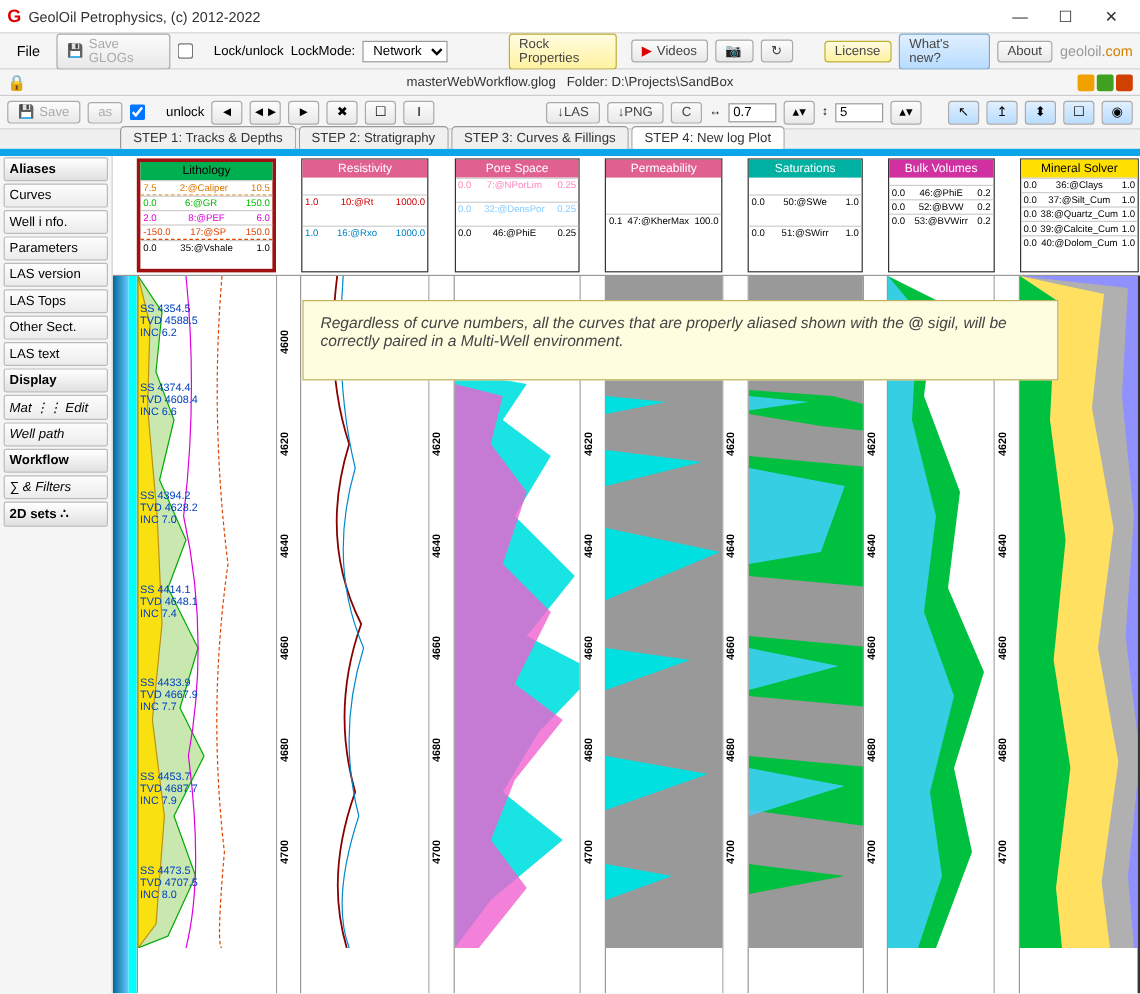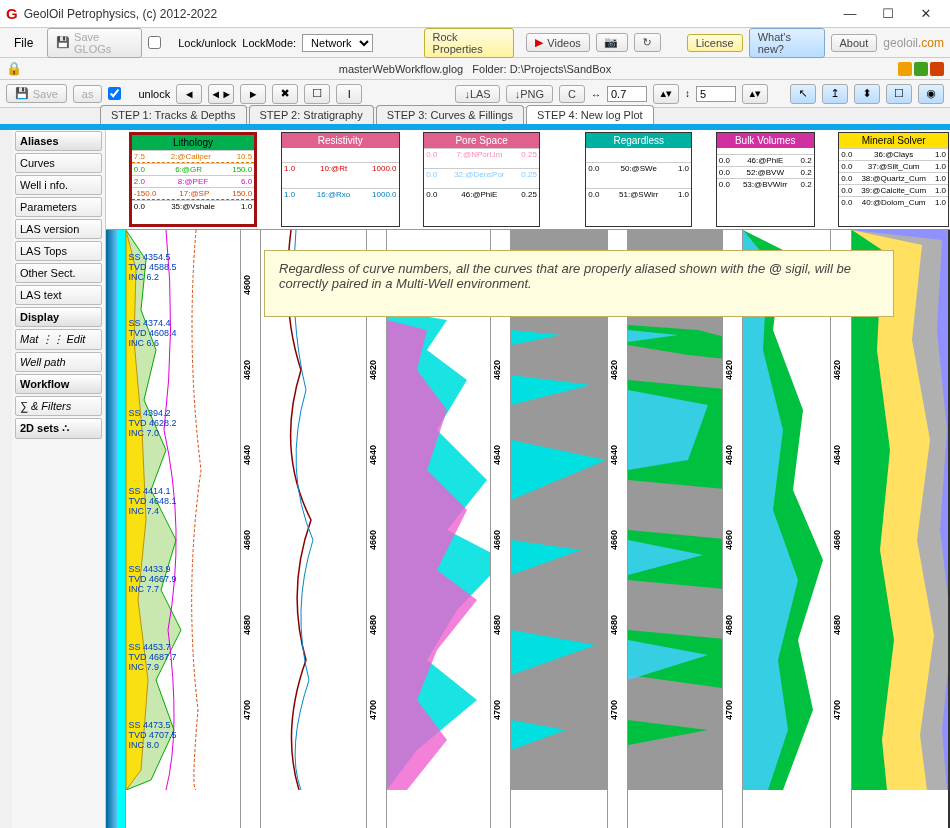--- a/index.html
+++ b/index.html
@@ -39,7 +39,7 @@
 .tab.active { background:#fff; font-weight:normal;margin-top:23px;}
 
 
-.main { display:flex; height:calc(828px - 28px - 30px - 22px - 28px - 22px);padding-left:12px;}
+.main { display:flex; height:calc(828px - 28px - 30px - 22px - 28px - 22px);}
 .sidebar { width:94px; background:#f5f5f5; border-right:1px solid #ccc; display:flex; flex-direction:column;}
 .sidebar .sbtn { border:1px solid #bbb; margin:1px 3px; padding:3px 4px; font-size:11px; background:linear-gradient(#fdfdfd,#ececec); border-radius:2px;}
 .sidebar .sbtn.bold { font-weight:bold; background:linear-gradient(#fff,#e0e0e0);}

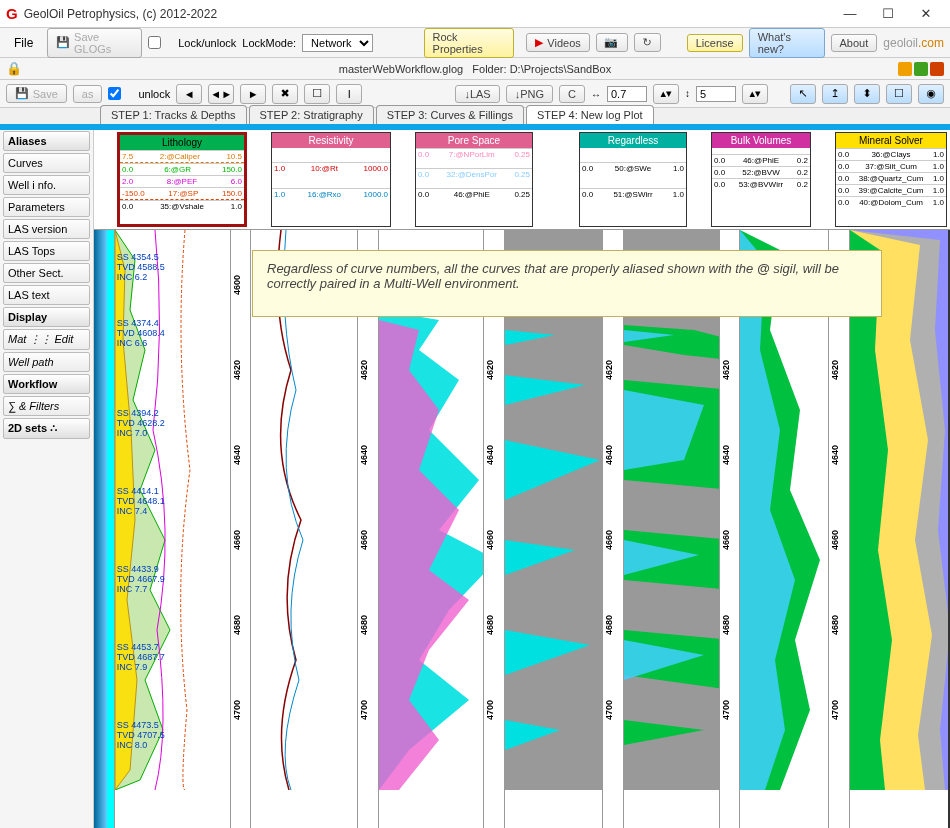--- a/index.html
+++ b/index.html
@@ -246,6 +246,15 @@
           </div>
       </div>
       <div style="width:22px"></div>
+      <div class="trackhead" style="width:110px">
+        <div class="th-title" style="background:#e06090;color:#fff">Permeability</div>
+        <div style="height:30px"></div>
+        <div class="th-row">
+            <span>0.1</span>
+            <span>47:@KherMax</span>
+            <span>100.0</span>
+          </div>
+      </div>
       <div style="width:22px"></div>
       <div class="trackhead" style="width:108px">
         <div class="th-title" style="background:#00b0a0;color:#fff">Regardless</div>

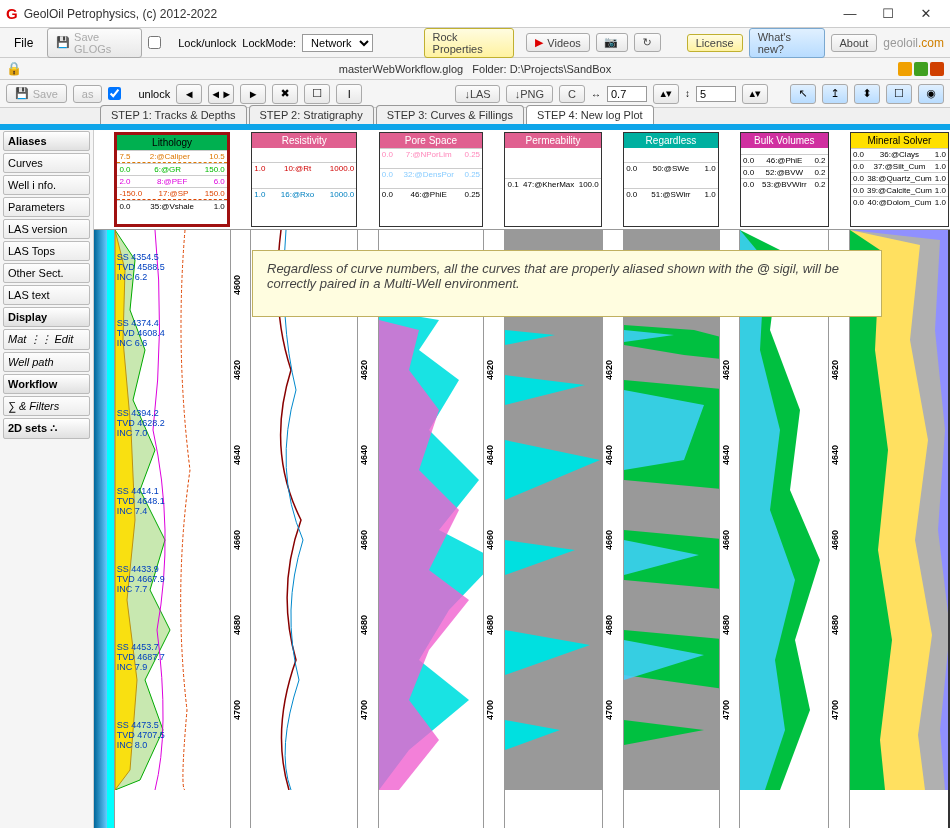--- a/index.html
+++ b/index.html
@@ -257,7 +257,7 @@
       </div>
       <div style="width:22px"></div>
       <div class="trackhead" style="width:108px">
-        <div class="th-title" style="background:#00b0a0;color:#fff">Regardless</div>
+        <div class="th-title" style="background:#00b0a0;color:#fff">Saturations</div>
         <div style="height:14px"></div>
         <div class="th-row">
             <span>0.0</span>

